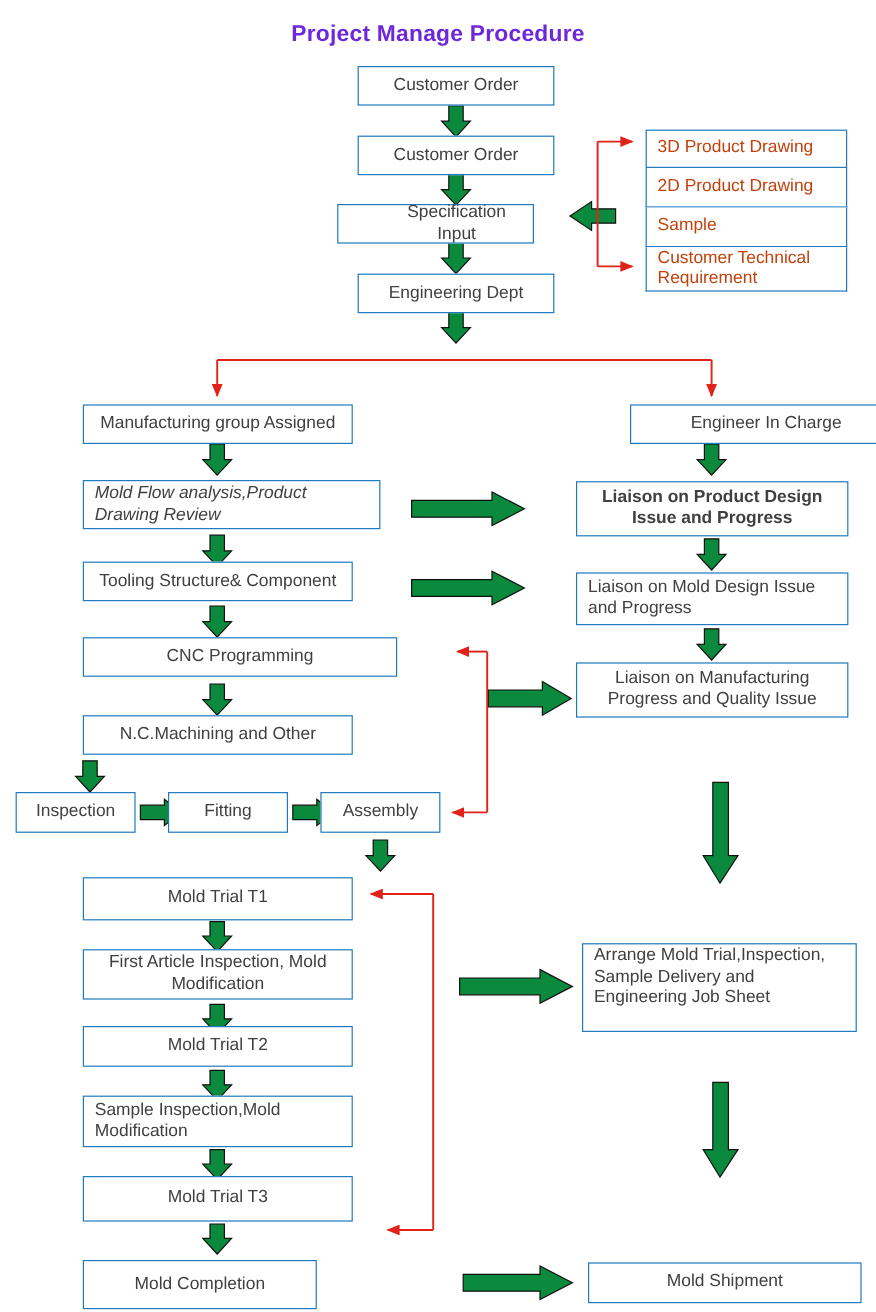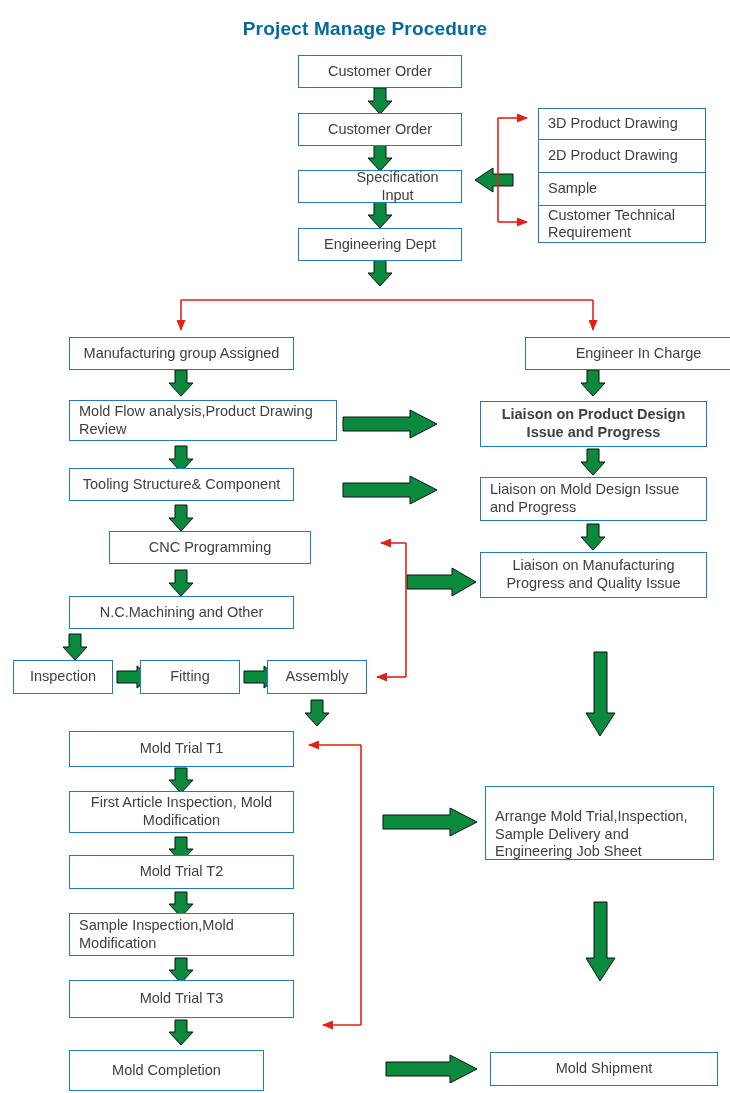--- a/index.html
+++ b/index.html
@@ -17,7 +17,7 @@
     position:absolute;
     left:0;top:18px;width:730px;
     text-align:center;
-    color:#0369a1;
+    color:#6d28d9;
     font-size:19px;
     font-weight:bold;
     letter-spacing:.2px;

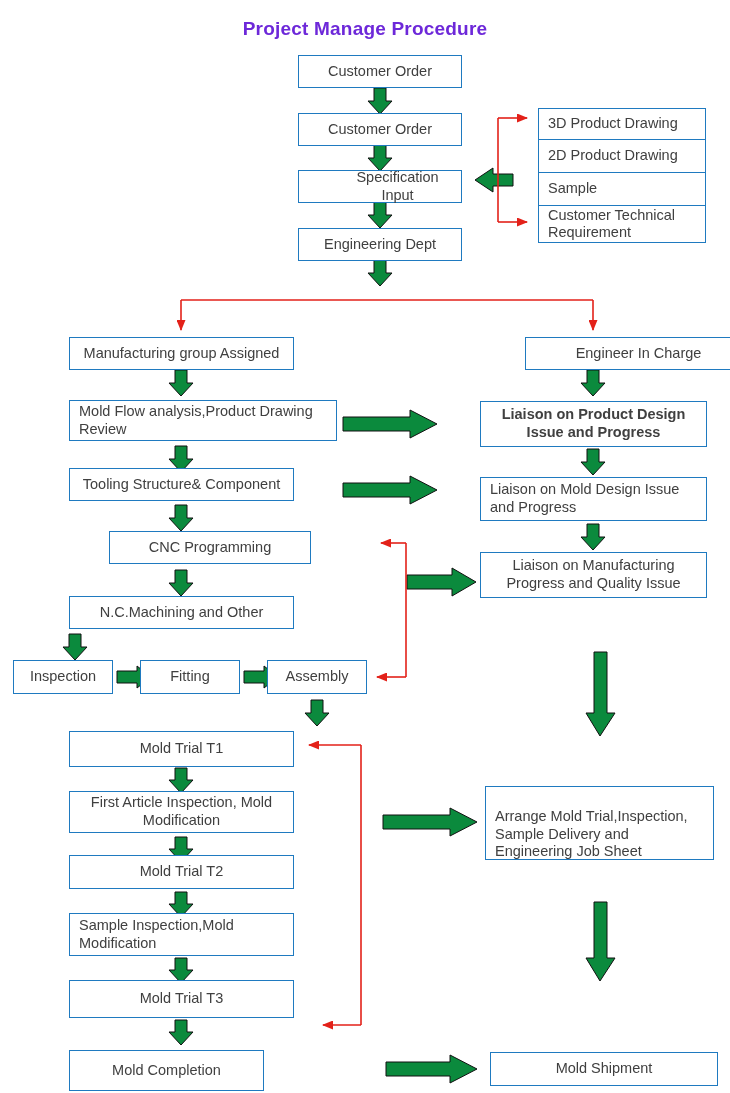--- a/index.html
+++ b/index.html
@@ -46,7 +46,7 @@
     box-sizing:border-box;
     border:1.4px solid #1f7ac0;
     background:#fff;
-    color:#404040;
+    color:#c2410c;
     font-size:14.5px;
     line-height:1.2;
     display:flex;

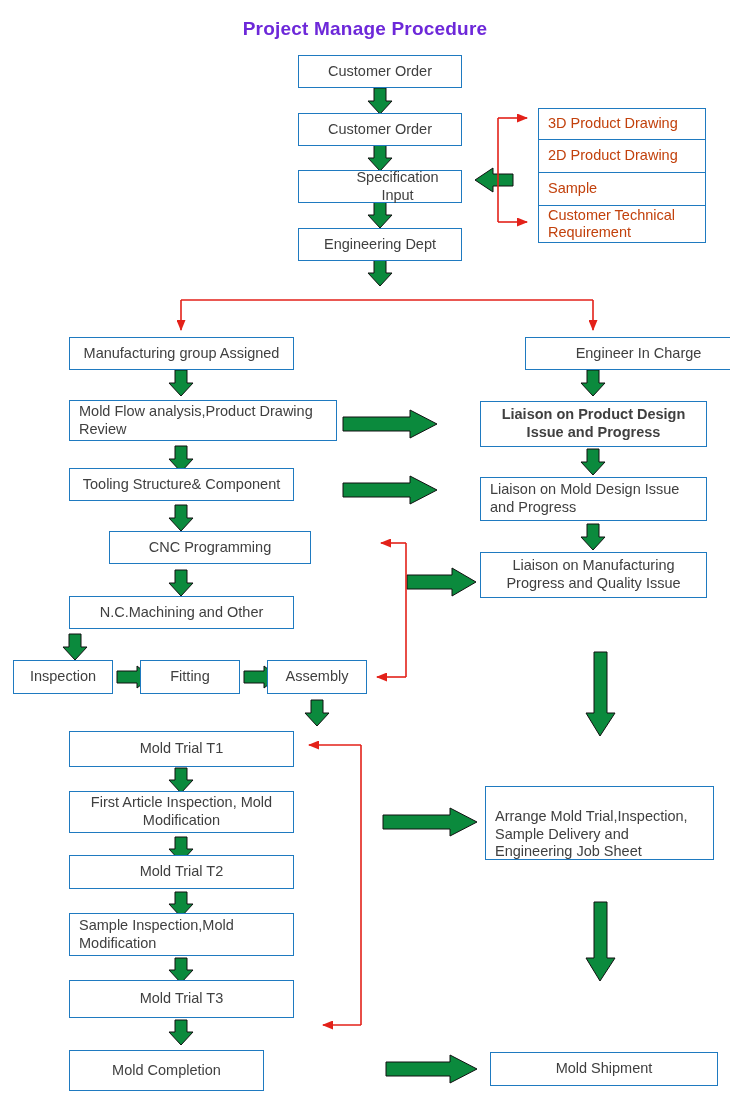--- a/index.html
+++ b/index.html
@@ -141,7 +141,7 @@
 
   <div class="box" style="left:298px;top:113px;width:164px;height:33px;">Customer Order</div>
 
-  <div class="box" style="left:298px;top:170px;width:164px;height:33px;padding-left:41px;">Specification Input</div>
+  <div class="box" style="left:281px;top:170px;width:164px;height:33px;padding-left:41px;">Specification Input</div>
 
   <div class="box" style="left:298px;top:228px;width:164px;height:33px;">Engineering Dept</div>
 

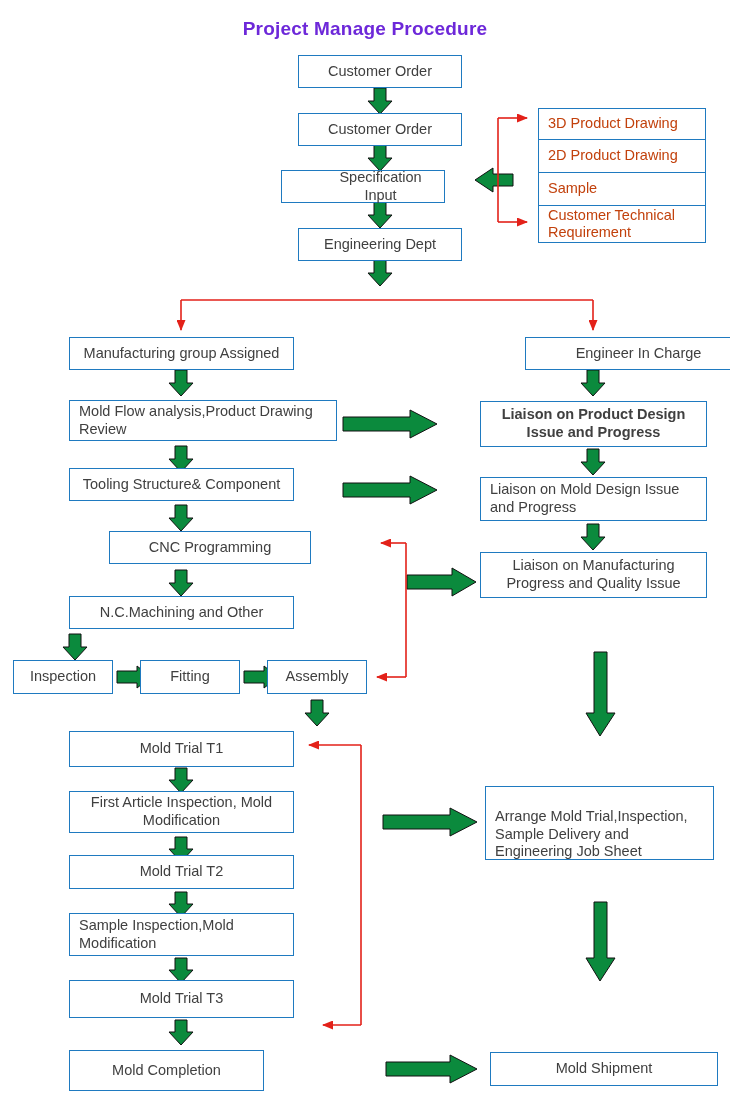--- a/index.html
+++ b/index.html
@@ -155,7 +155,7 @@
 
   <div class="box" style="left:69px;top:337px;width:225px;height:33px;">Manufacturing group Assigned</div>
 
-  <div class="box left" style="left:69px;top:400px;width:268px;height:41px;">Mold Flow analysis,Product Drawing Review</div>
+  <div class="box left" style="left:69px;top:400px;width:248px;height:41px;font-style:italic;">Mold Flow analysis,Product Drawing Review</div>
 
   <div class="box" style="left:69px;top:468px;width:225px;height:33px;">Tooling Structure&amp; Component</div>
 

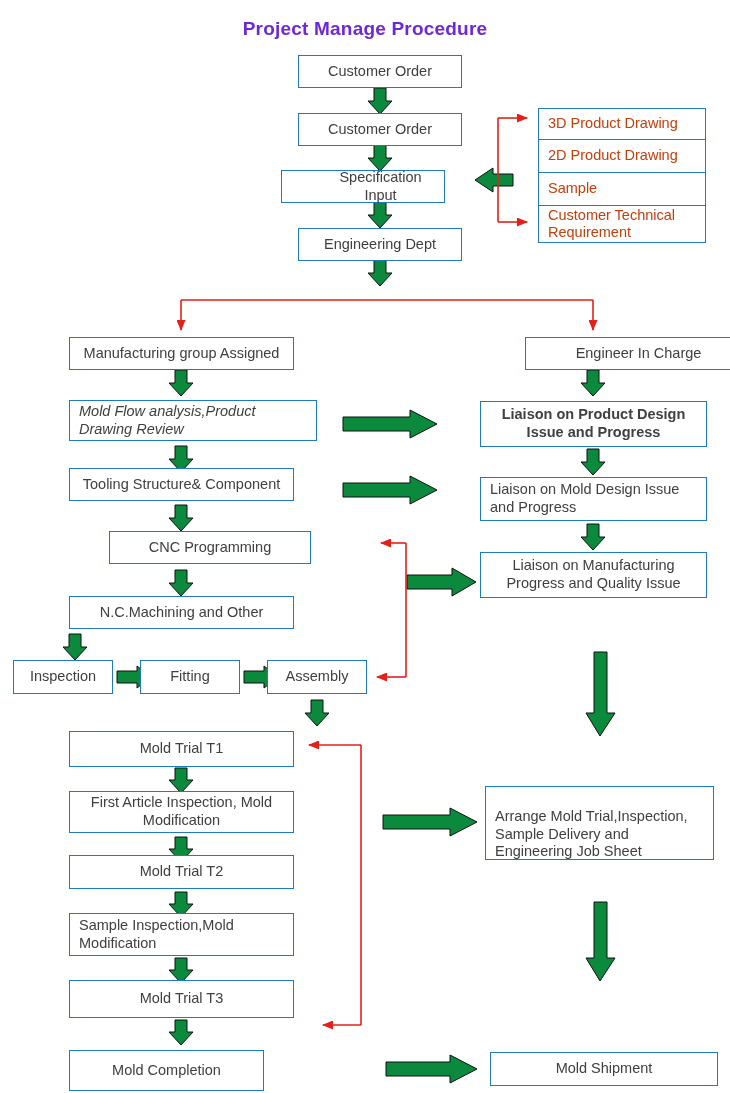--- a/index.html
+++ b/index.html
@@ -159,7 +159,7 @@
 
   <div class="box" style="left:69px;top:468px;width:225px;height:33px;">Tooling Structure&amp; Component</div>
 
-  <div class="box" style="left:69px;top:531px;width:202px;height:33px;margin-left:40px;">CNC Programming</div>
+  <div class="box" style="left:69px;top:531px;width:262px;height:33px;">CNC Programming</div>
 
   <div class="box" style="left:69px;top:596px;width:225px;height:33px;text-align:right;">N.C.Machining and Other</div>
 

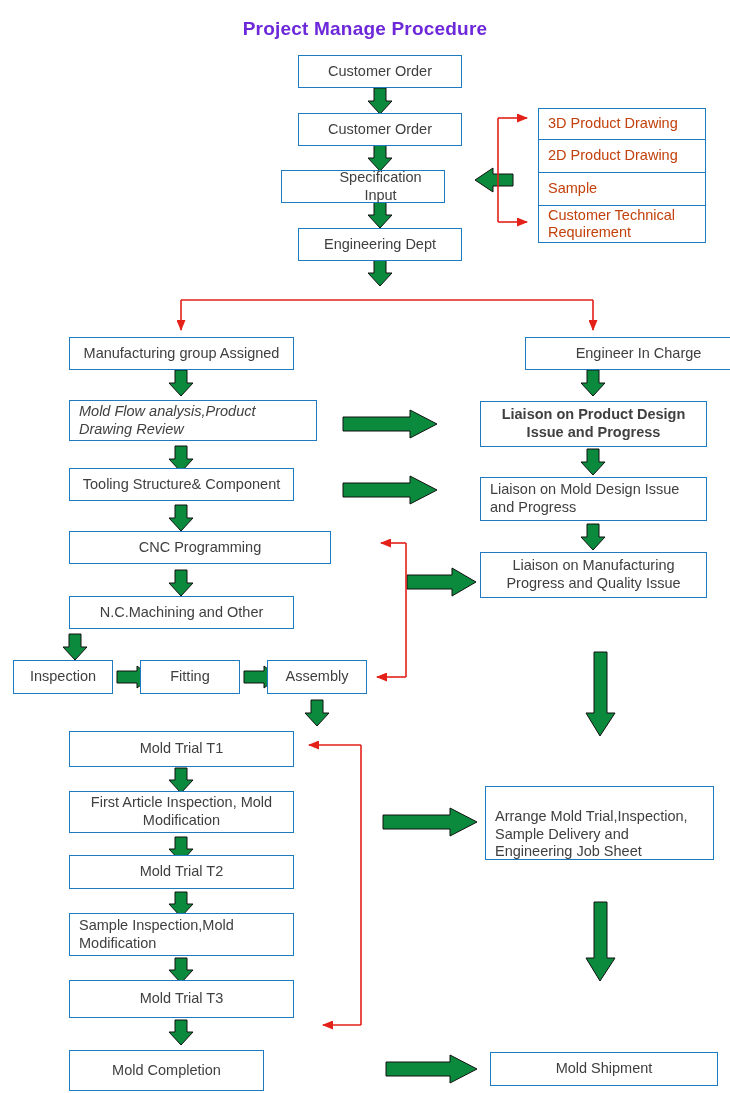--- a/index.html
+++ b/index.html
@@ -38,7 +38,7 @@
     padding:2px 6px;
   }
   .box.left{justify-content:flex-start;text-align:left;padding-left:9px;}
-  .box.topleft{align-items:flex-start;justify-content:flex-start;text-align:left;padding-left:9px;padding-top:21px;}
+  .box.topleft{align-items:flex-start;justify-content:flex-start;text-align:left;padding-left:9px;padding-top:1px;}
 
   
   .stackbox{

